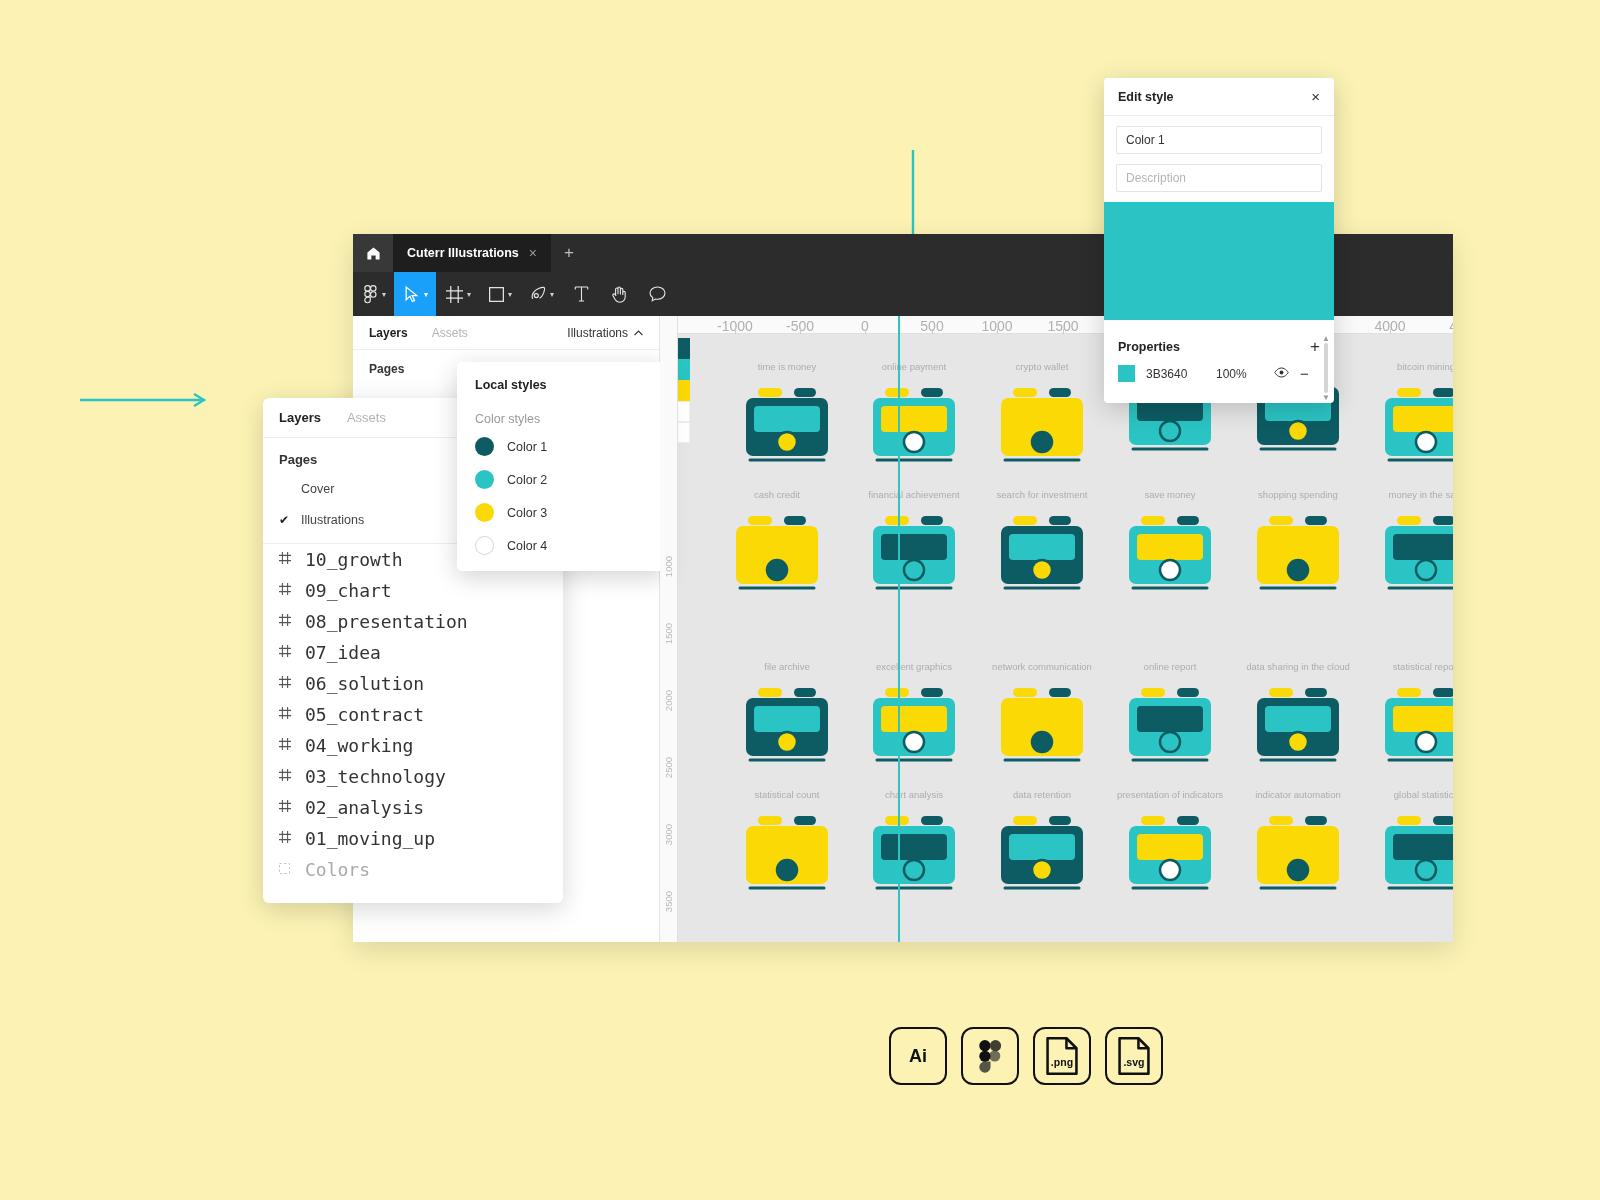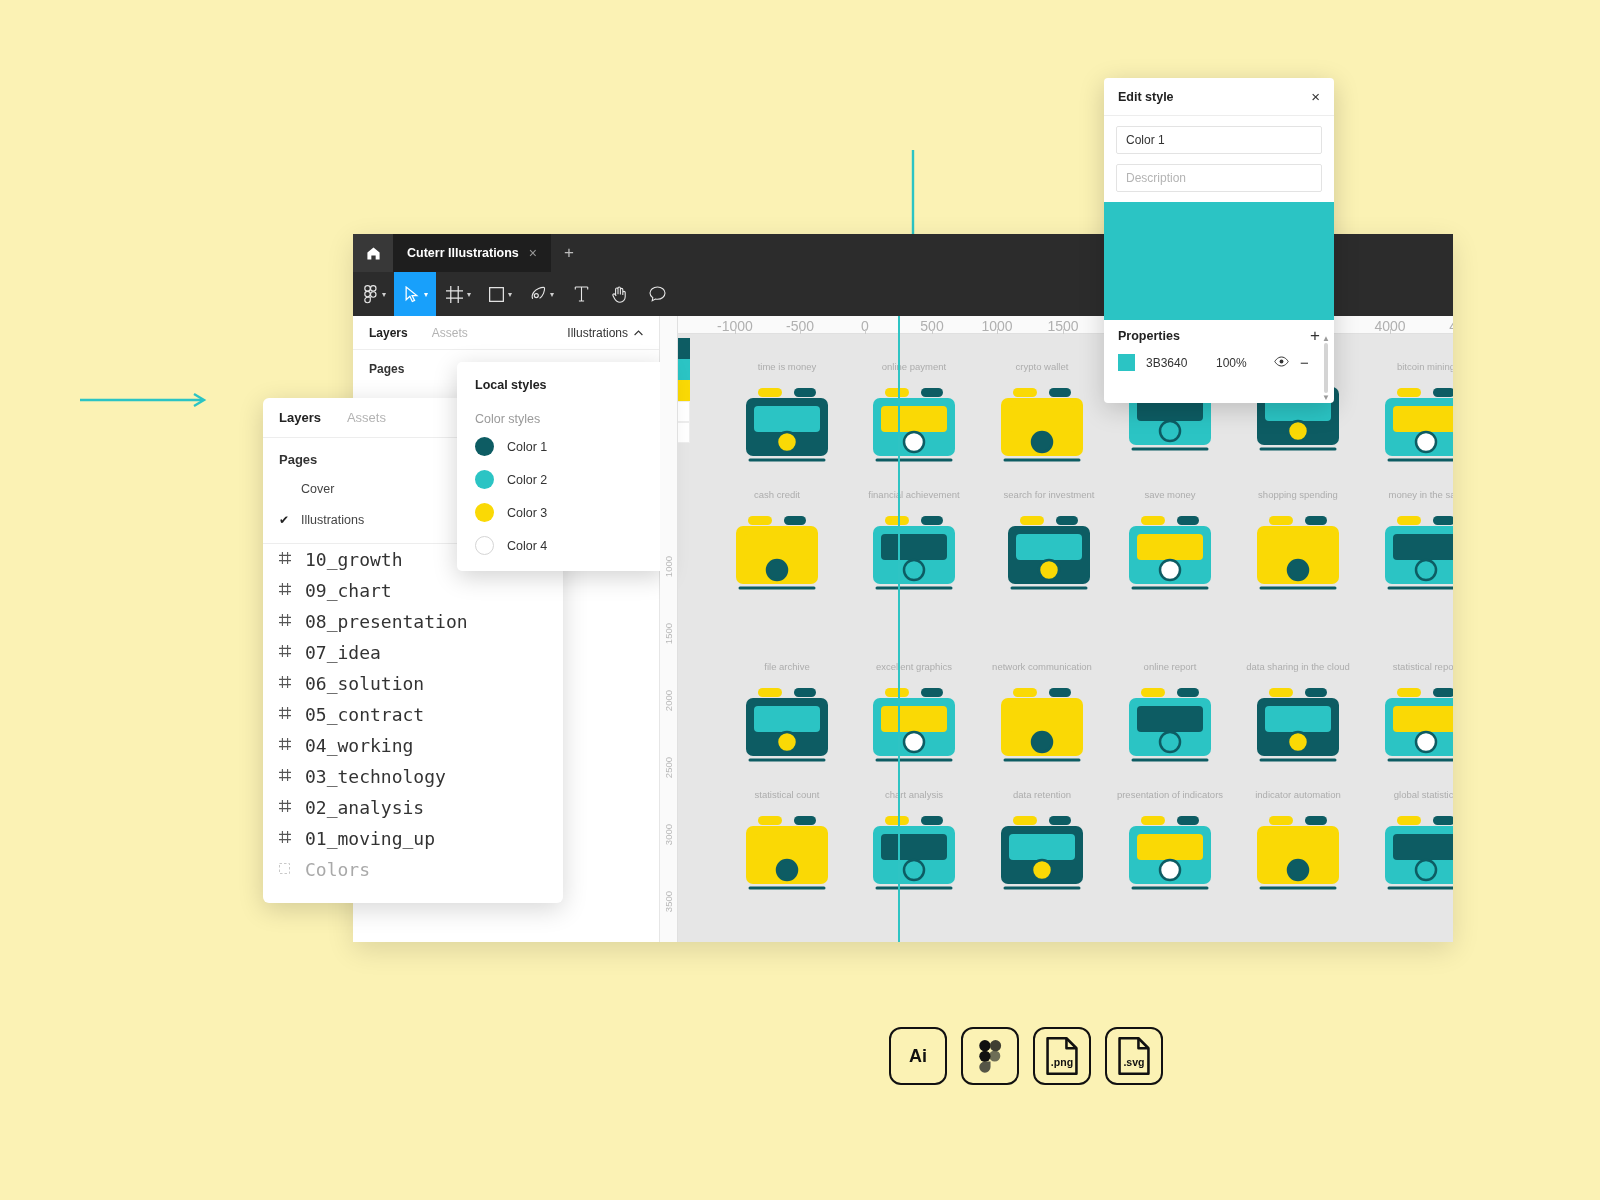--- a/index.html
+++ b/index.html
@@ -185,7 +185,7 @@
   #es-preview { height:118px; margin-top:10px; }
   #es-props {
     display:flex; align-items:center; justify-content:space-between;
-    padding:6px 14px 4px; font-size:12.5px; font-weight:bold; color:#222;
+    padding:17px 14px 4px; font-size:12.5px; font-weight:bold; color:#222;
   }
   #es-props .plus { font-size:17px; font-weight:normal; color:#333; }
   #es-prop-row {

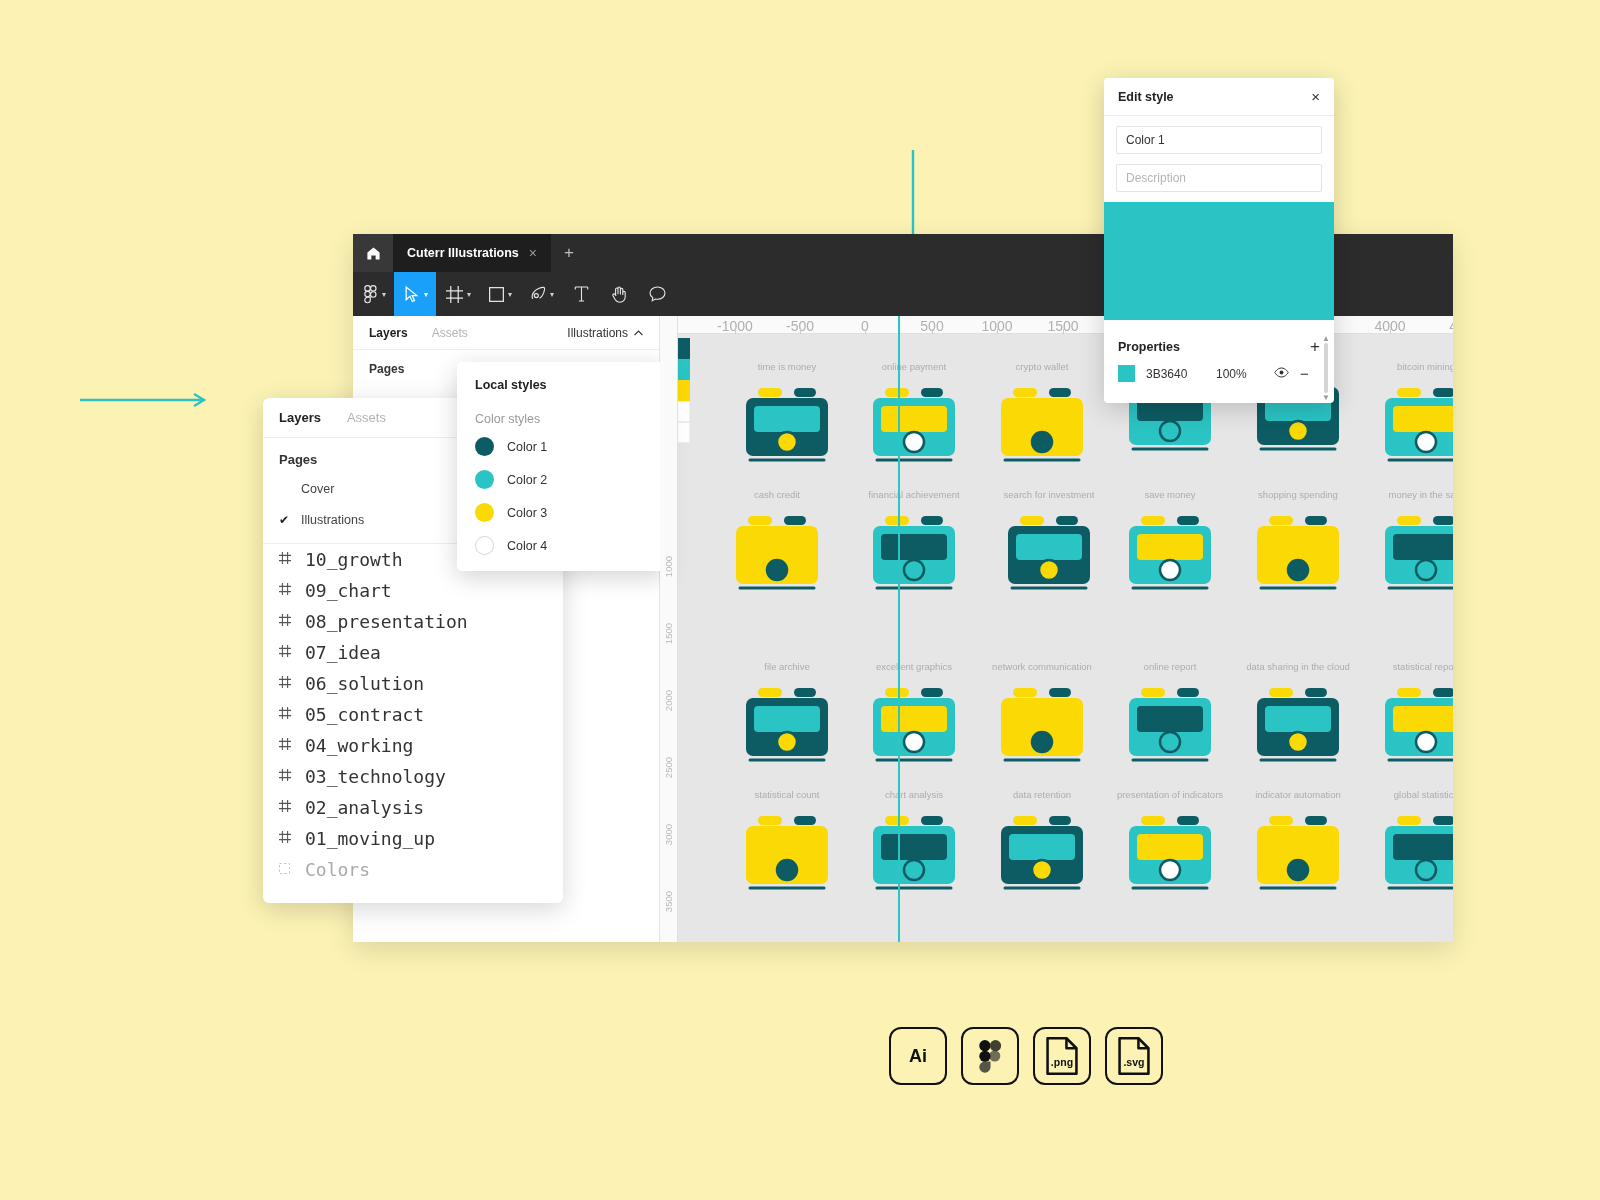--- a/index.html
+++ b/index.html
@@ -403,7 +403,7 @@
                 <path d="M18 84h74" stroke="#0D5C63" stroke-width="3" stroke-linecap="round"></path>
               </svg></div>
           </div>
-          <div class="ill-cell" style="left: 307px; top: 155px;">
+          <div class="ill-cell" style="left: 300px; top: 155px;">
             <div class="ill-label">search for investment</div>
             <div class="ill-art" style="text-align: center;"><svg viewBox="0 0 110 96" width="110" height="96">
                 <rect x="14" y="22" width="82" height="58" rx="7" fill="#0D5C63"></rect>

